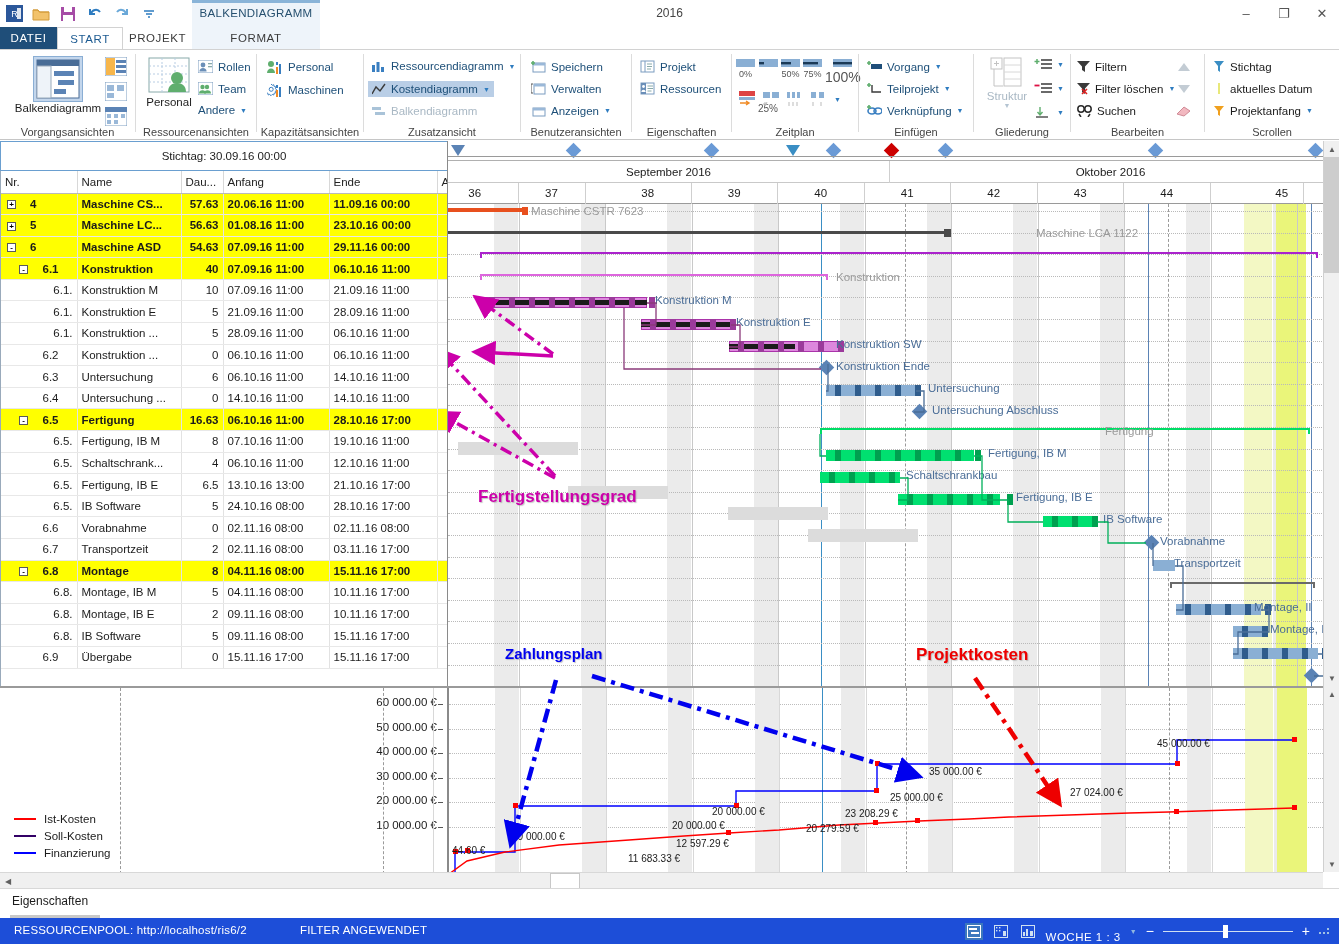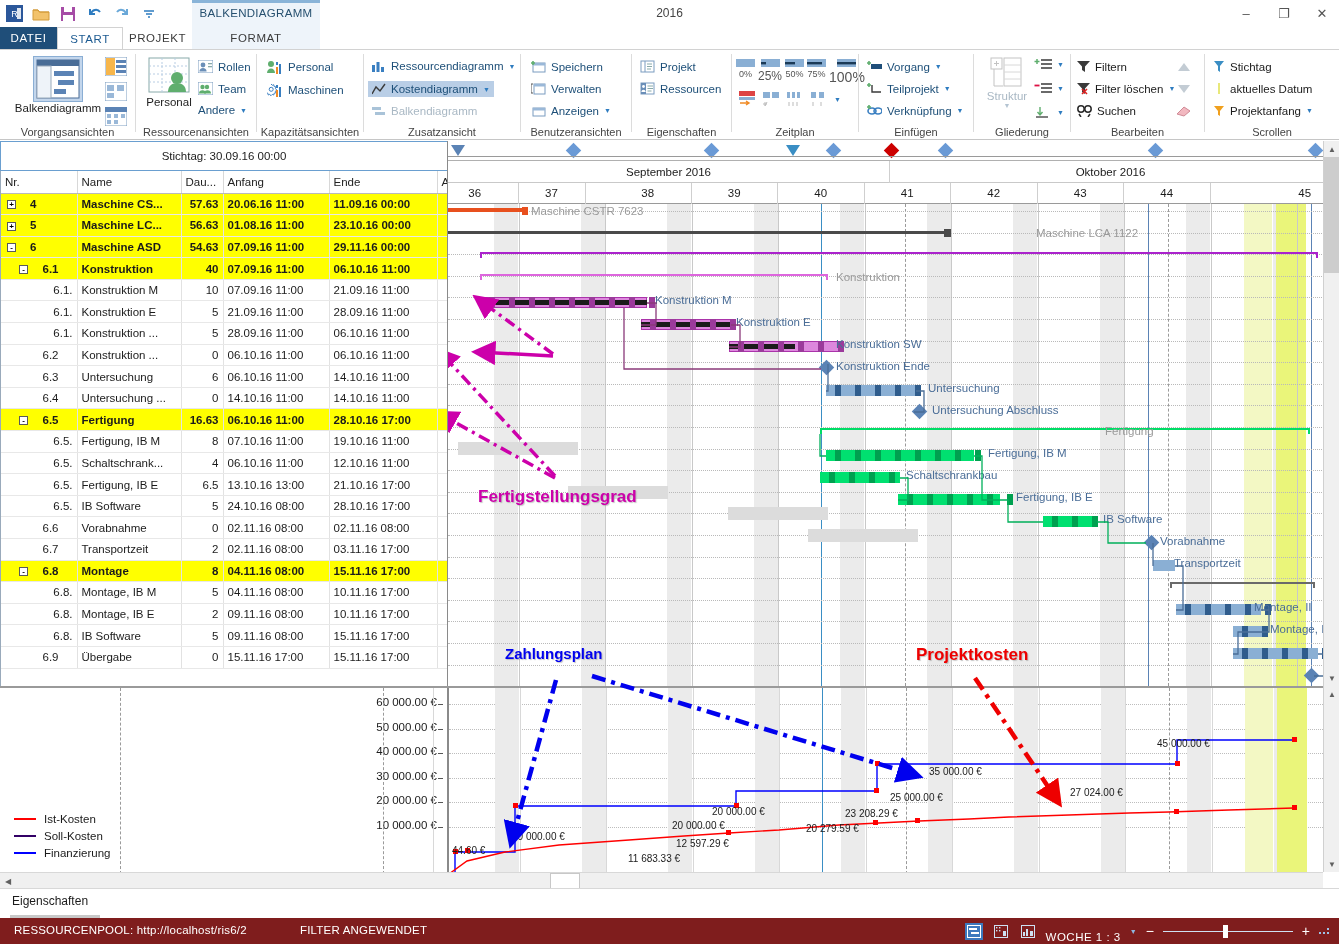--- a/index.html
+++ b/index.html
@@ -412,7 +412,7 @@
             <rect x="0" y="1" width="19" height="8" fill="#8aafd4"></rect>
             <rect x="0" y="4" width="5" height="2.4" fill="#1b3a57"></rect>
           </svg>
-          <span style="font-size:12px;color:#555;">25%</span>
+          <span style="font-size:10px;color:#555;margin-top:34px;">25%</span>
         </span>
       <span style="display:flex;flex-direction:column;align-items:center;">
           <svg width="19" height="11">

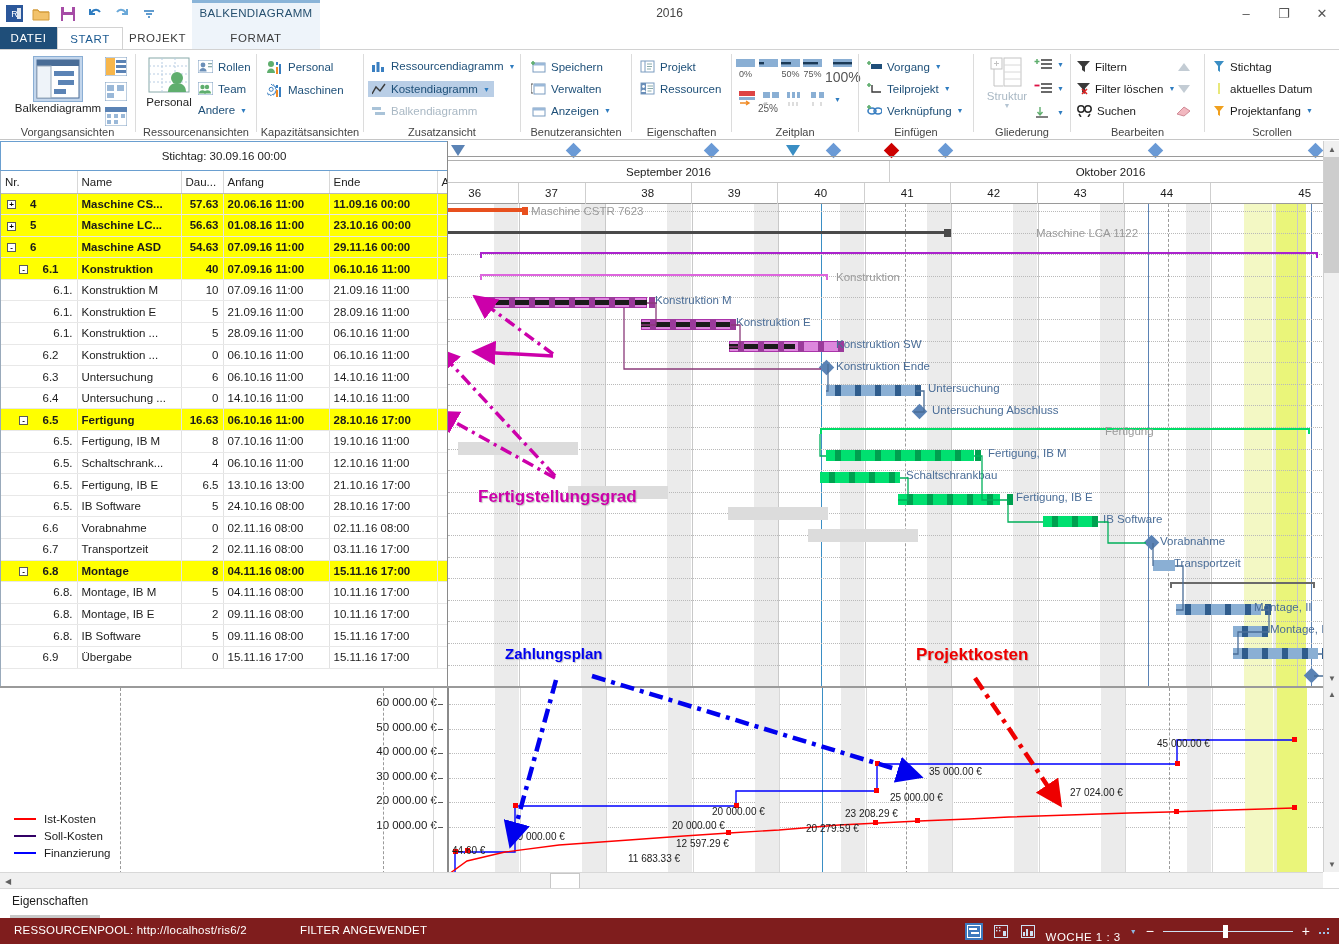--- a/index.html
+++ b/index.html
@@ -836,7 +836,7 @@
       <div class="wcell" style="left: 503px; width: 86.5px;">42</div>
       <div class="wcell" style="left: 589.5px; width: 86.5px;">43</div>
       <div class="wcell" style="left: 676px; width: 86.5px;">44</div>
-      <div class="wcell" style="left: 792px; width: 86.5px; padding-left: 44px;">45</div>
+      <div class="wcell" style="left: 769px; width: 86.5px; padding-left: 44px;">45</div>
     </div>
   <div id="gbody">
       <div class="colband" style="left: 46px; width: 24px;"></div>

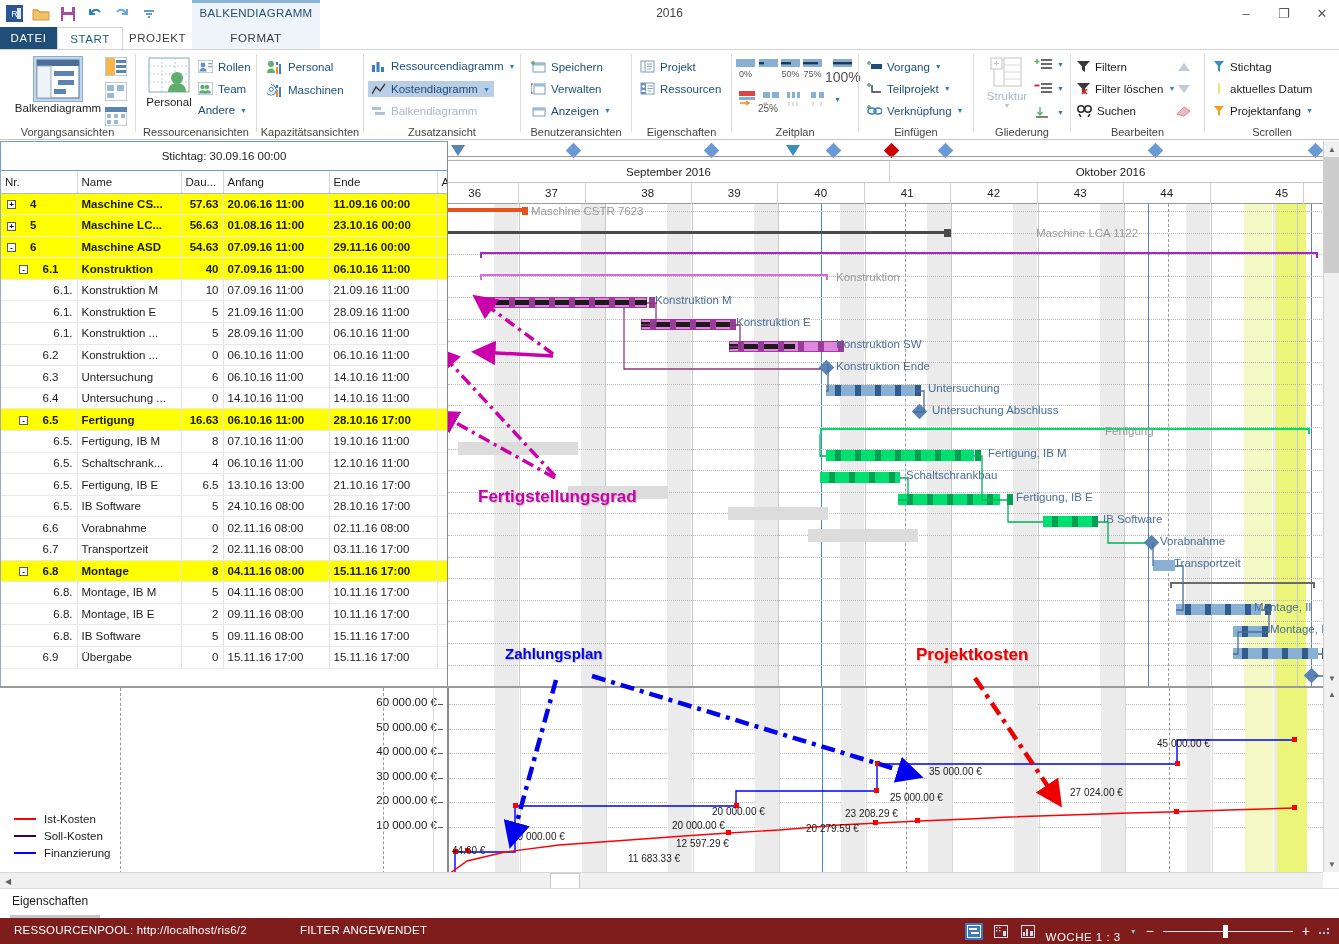--- a/index.html
+++ b/index.html
@@ -105,7 +105,7 @@
   #propbar { position:absolute; left:0; top:888px; width:1339px; height:34px; background:#fff; border-top:1px solid #d8d8d8;}
   #proplabel { position:absolute; left:12px; top:5px; font-size:12px; color:#1b1b1b;}
   #propstrip { position:absolute; left:10px; top:26px; width:90px; height:7px; background:#c8c8c8;}
-  #statusbar { position:absolute; left:0; top:918px; width:1339px; height:26px; background:#7f1d1d; color:#fff; font-size:11.5px;}
+  #statusbar { position:absolute; left:0; top:918px; width:1339px; height:26px; background:#1d4ed8; color:#fff; font-size:11.5px;}
   .sbitem { position:absolute; top:6px; white-space:nowrap; letter-spacing:.2px;}
   #zoomgrp { position:absolute; right:8px; top:3px; height:20px; display:flex; align-items:center; gap:9px; }
   .vbtn { width:18px; height:17px; display:flex; align-items:center; justify-content:center; }

